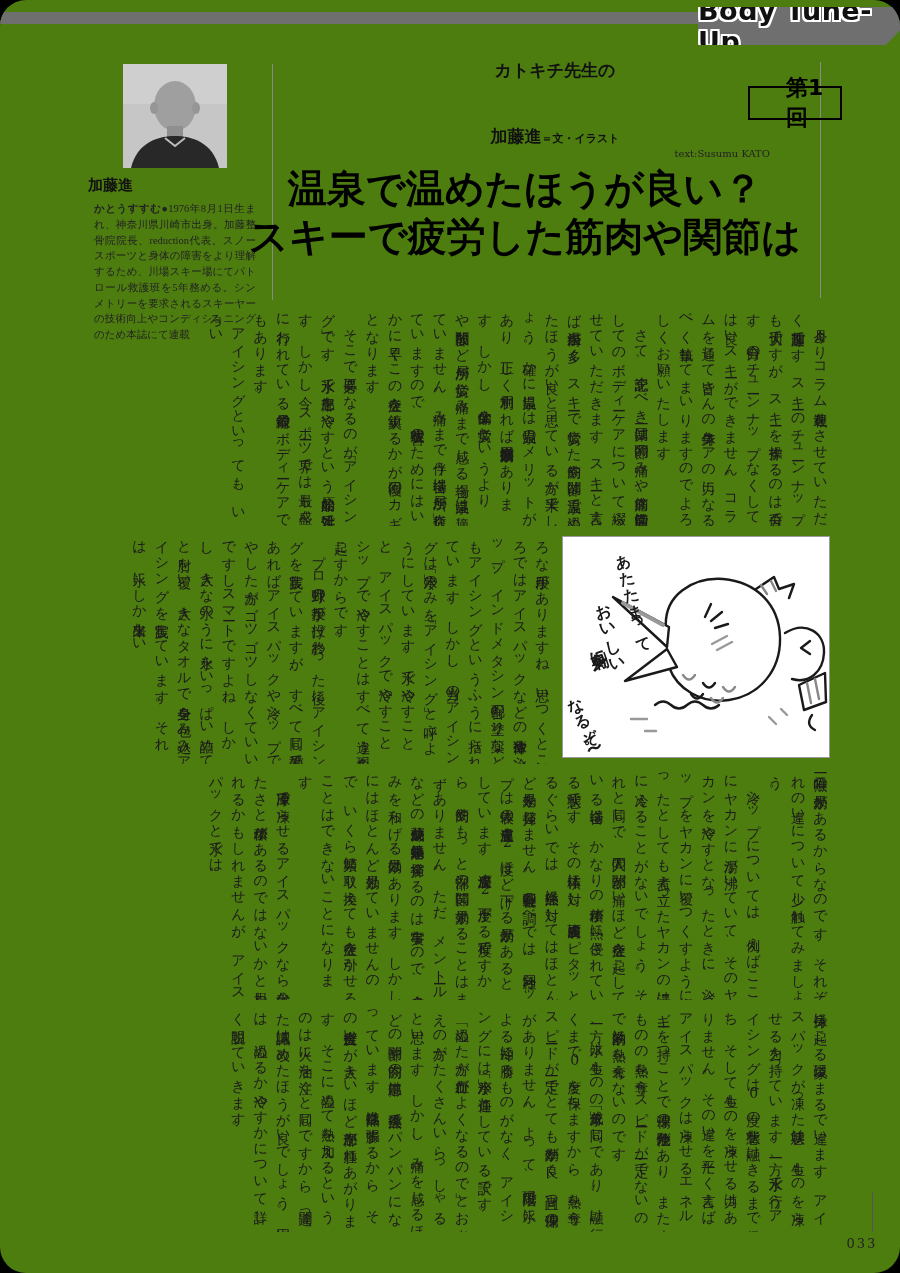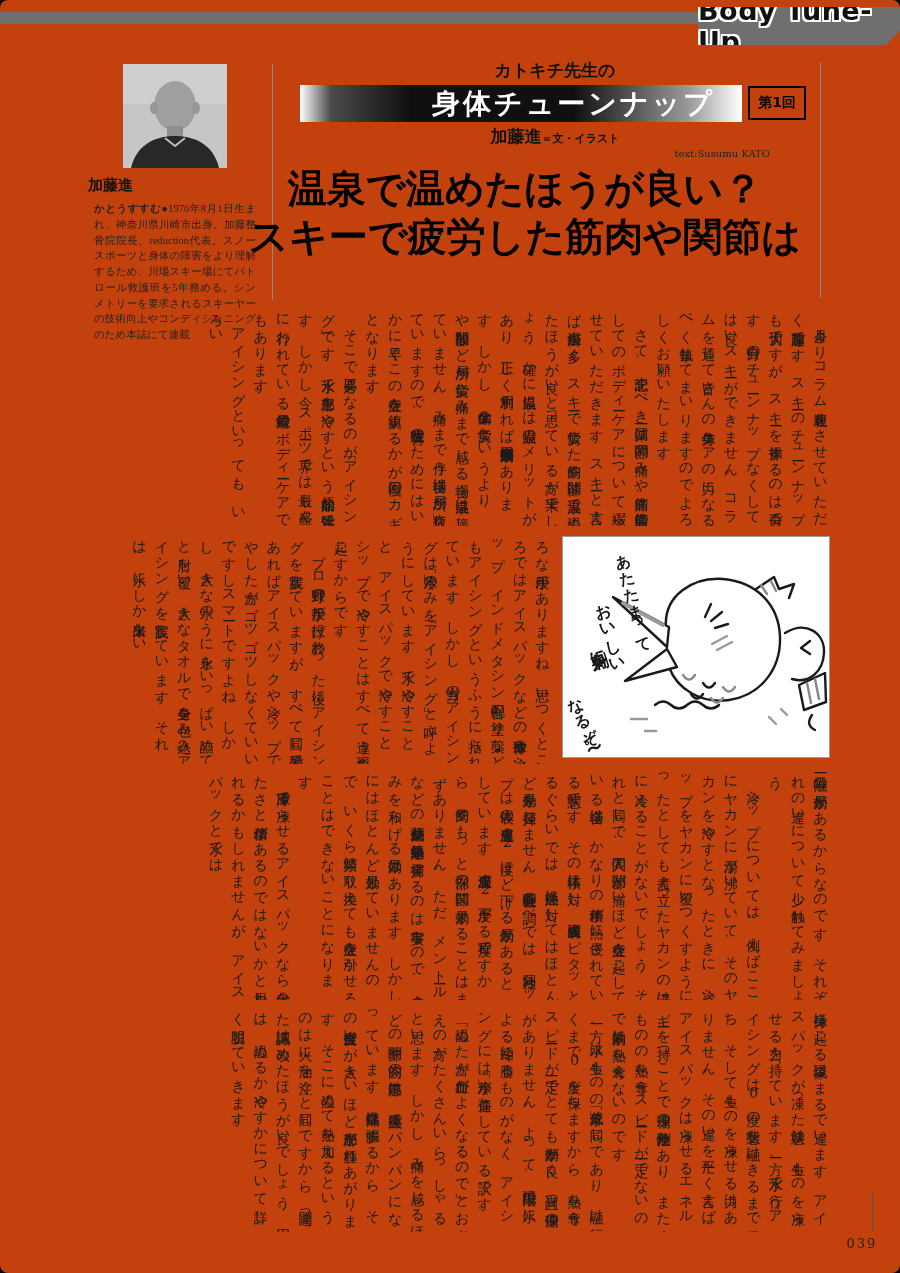--- a/index.html
+++ b/index.html
@@ -4,8 +4,8 @@
 <style>
   html,body{margin:0;padding:0;background:#000;}
   body{width:900px;height:1273px;position:relative;font-family:"DejaVu Serif",serif;}
-  .page{position:absolute;left:0;top:0;width:900px;height:1273px;background:#c2410c;
-        border-radius:8px;overflow:hidden;}
+  .page{position:absolute;left:0;top:0;width:900px;height:1273px;background:#4d7c0f;
+        border-radius:26px;overflow:hidden;}
 
   
   .top-strip{position:absolute;left:0;top:12px;width:702px;height:12px;background:#6f6f6f;}

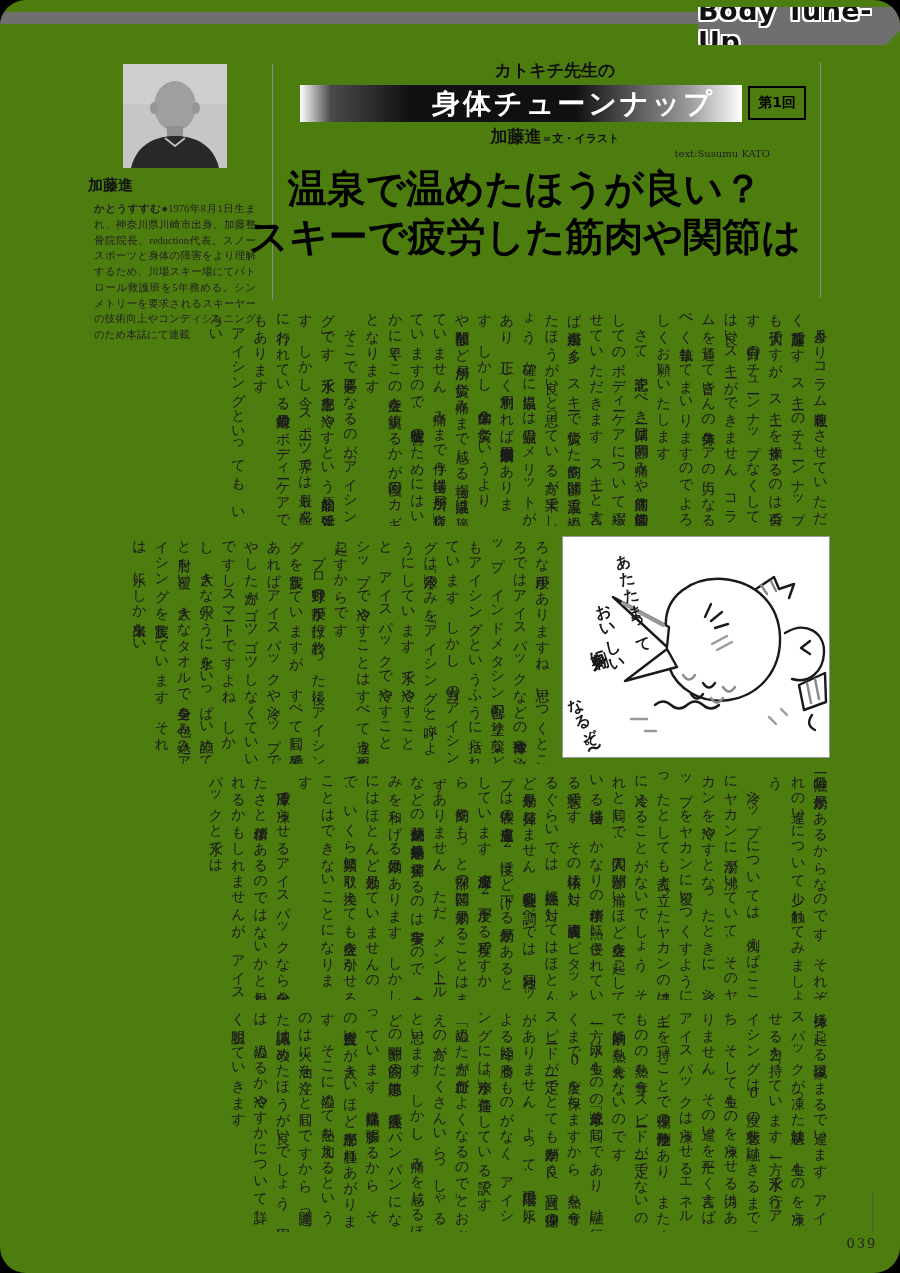--- a/index.html
+++ b/index.html
@@ -103,9 +103,6 @@
   <div class="rule-v rule-right"></div>
 
   <div class="kicker">カトキチ先生の</div>
-  <div class="series-banner">
-    <span class="series-title">身体チューンナップ</span>
-  </div>
   <div class="episode-box">第1回</div>
   <div class="credit">
     <span class="credit-name">加藤進</span><span class="credit-role">＝文・イラスト</span>

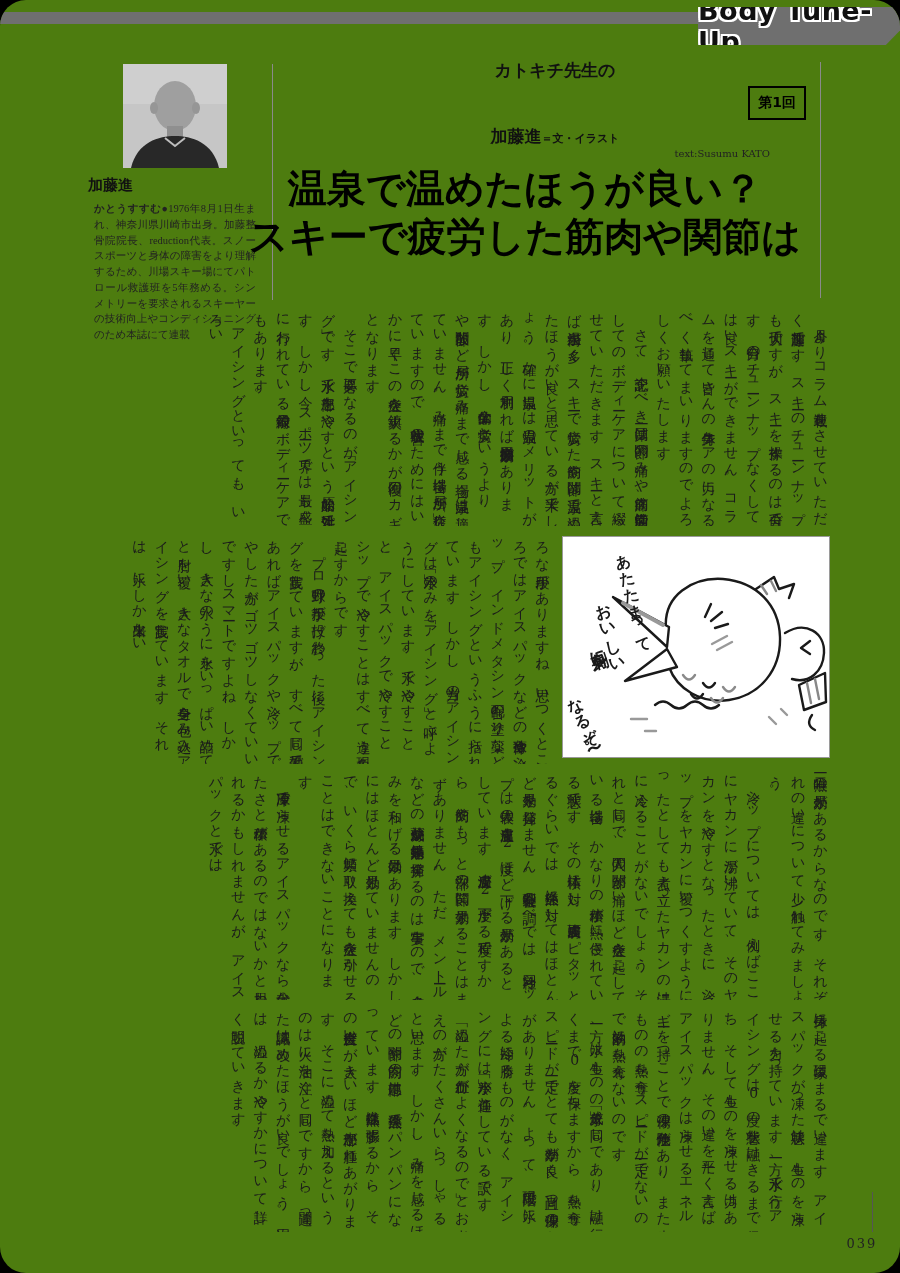--- a/index.html
+++ b/index.html
@@ -38,7 +38,7 @@
   .series-title{font-family:"DejaVu Sans",sans-serif;font-weight:bold;font-size:28px;color:#fff;letter-spacing:3px;}
   .episode-box{position:absolute;left:748px;top:86px;width:54px;height:30px;border:2.5px solid #000;
           display:flex;align-items:center;justify-content:center;
-          font-family:"DejaVu Sans",sans-serif;font-weight:bold;font-size:14px;color:#000;}
+          font-family:"DejaVu Sans",sans-serif;font-weight:bold;font-size:22px;color:#000;padding-left:36px;}
   .credit{position:absolute;left:340px;top:125px;width:430px;text-align:center;color:#111;}
   .credit-name{font-size:17px;font-weight:bold;}
   .credit-role{font-size:11px;font-weight:bold;}

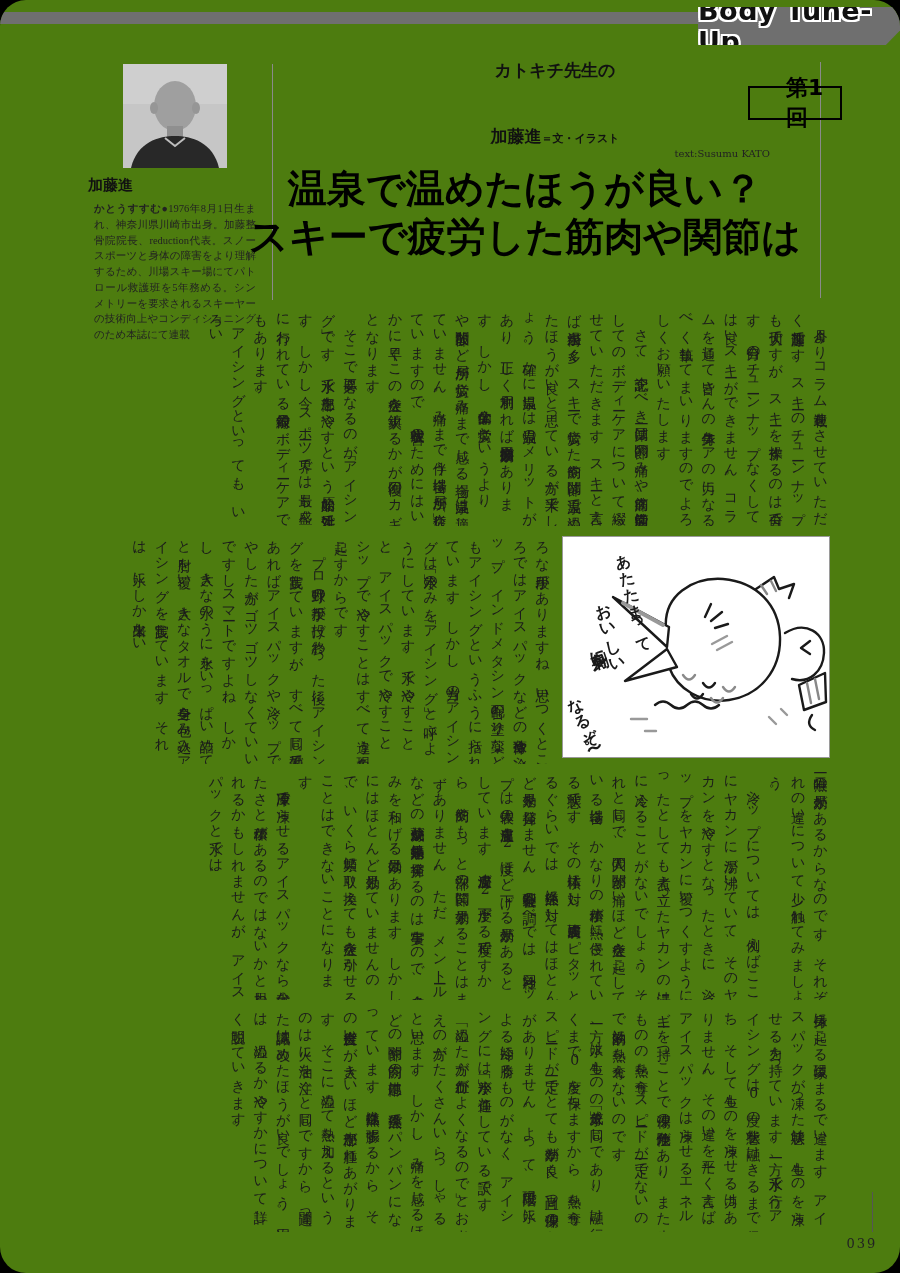--- a/index.html
+++ b/index.html
@@ -176,7 +176,7 @@
 　「温めた方が血行がよくなるので」とお考えの方がたくさんいらっしゃると思います。しかし、痛みを感じるほどの関節や筋肉の患部は、炎症熱でパンパンになっています。炎症熱は膨張するから、その炎症度合いが大きいほど患部が腫れあがります。そこに温めて熱を加えるというのは火に油を注ぐと同じですから、間違った認識は改めたほうが良いでしょう。次回は、温めるか冷やすかについて詳しく説明していきます。</div>
 
   <div class="folio-line"></div>
-  <div class="folio-num">039</div>
+  <div class="folio-num">033</div>
 
 </div>
 

